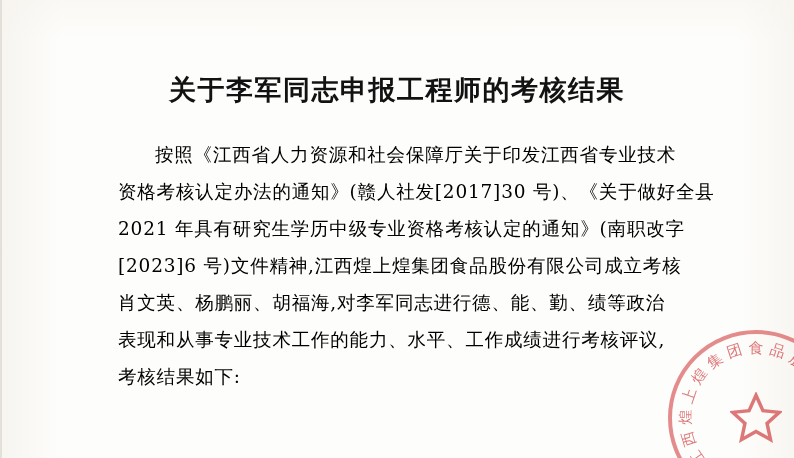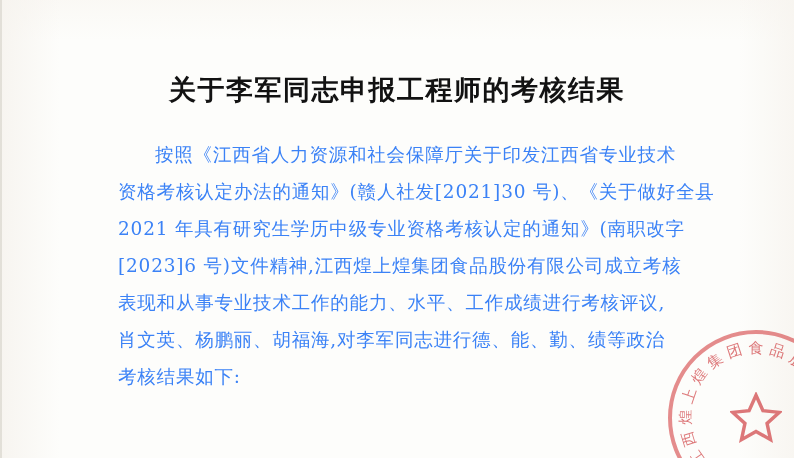--- a/index.html
+++ b/index.html
@@ -65,7 +65,7 @@
   .doc-line {
     font-size: 18.5px;
     line-height: 37px;
-    color: #3b82f6;
+    color: #000000;
     letter-spacing: 0.8px;
     white-space: nowrap;
     font-family: "DejaVu Serif", "Liberation Serif", serif;

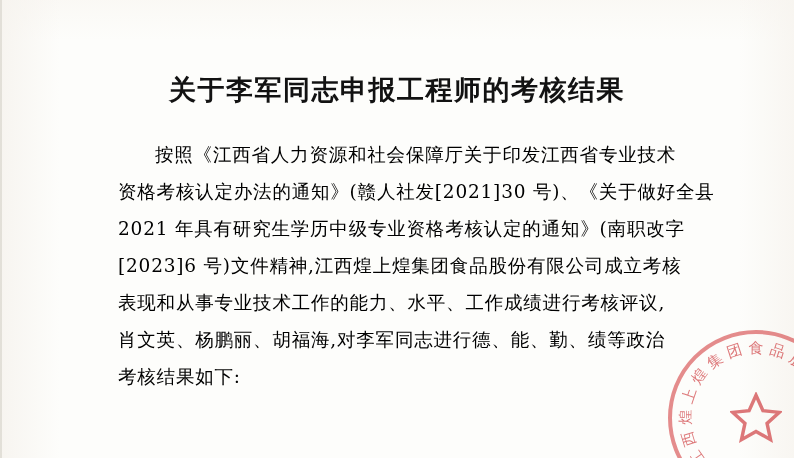--- a/index.html
+++ b/index.html
@@ -140,7 +140,7 @@
 
     <div id="paragraph-block">
       <div class="doc-line indent">按照《江西省人力资源和社会保障厅关于印发江西省专业技术</div>
-      <div class="doc-line">资格考核认定办法的通知》(赣人社发[2021]30 号)、《关于做好全县</div>
+      <div class="doc-line">资格考核认定办法的通知》(赣人社发[2017]30 号)、《关于做好全县</div>
       <div class="doc-line">2021 年具有研究生学历中级专业资格考核认定的通知》(南职改字</div>
       <div class="doc-line">[2023]6 号)文件精神,江西煌上煌集团食品股份有限公司成立考核</div>
       <div class="doc-line">表现和从事专业技术工作的能力、水平、工作成绩进行考核评议,</div>

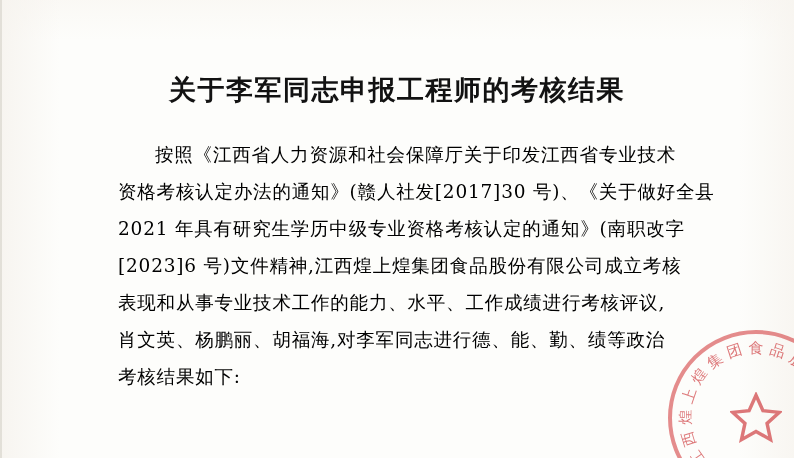--- a/index.html
+++ b/index.html
@@ -143,8 +143,8 @@
       <div class="doc-line">资格考核认定办法的通知》(赣人社发[2017]30 号)、《关于做好全县</div>
       <div class="doc-line">2021 年具有研究生学历中级专业资格考核认定的通知》(南职改字</div>
       <div class="doc-line">[2023]6 号)文件精神,江西煌上煌集团食品股份有限公司成立考核</div>
+      <div class="doc-line">肖文英、杨鹏丽、胡福海,对李军同志进行德、能、勤、绩等政治</div>
       <div class="doc-line">表现和从事专业技术工作的能力、水平、工作成绩进行考核评议,</div>
-      <div class="doc-line">肖文英、杨鹏丽、胡福海,对李军同志进行德、能、勤、绩等政治</div>
       <div class="doc-line">考核结果如下:</div>
     </div>
 

